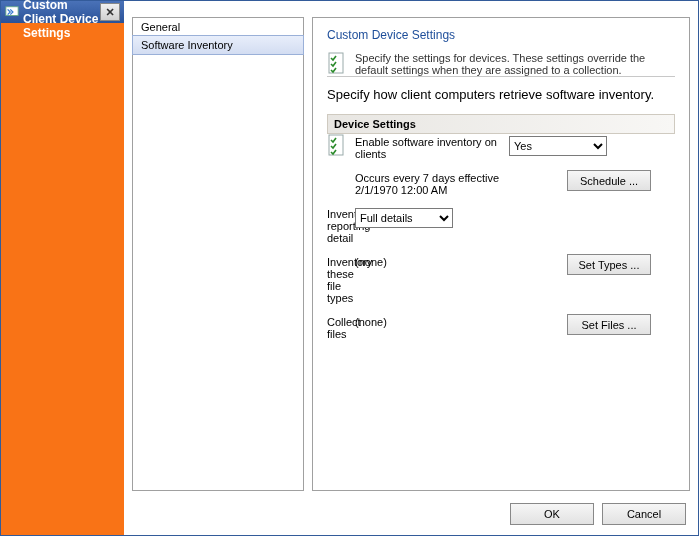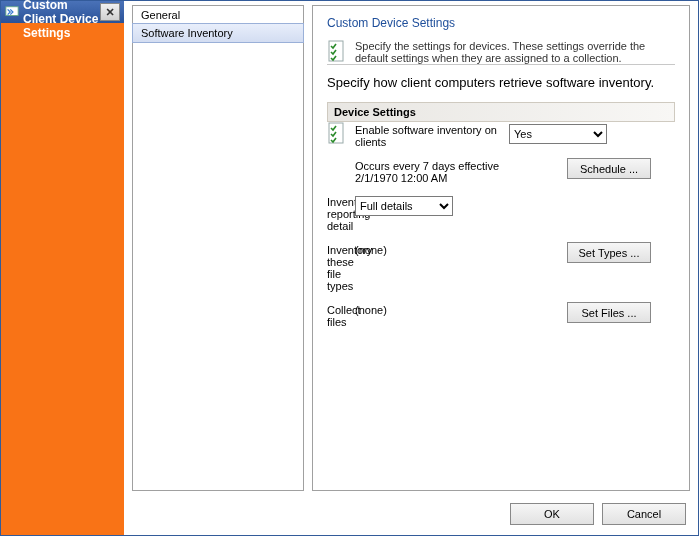--- a/index.html
+++ b/index.html
@@ -61,7 +61,7 @@
 .main-split {
   flex: 1;
   display: flex;
-  padding: 4px 8px 4px 8px;
+  padding: 16px 8px 4px 8px;
   gap: 8px;
 }
 .nav-panel {

